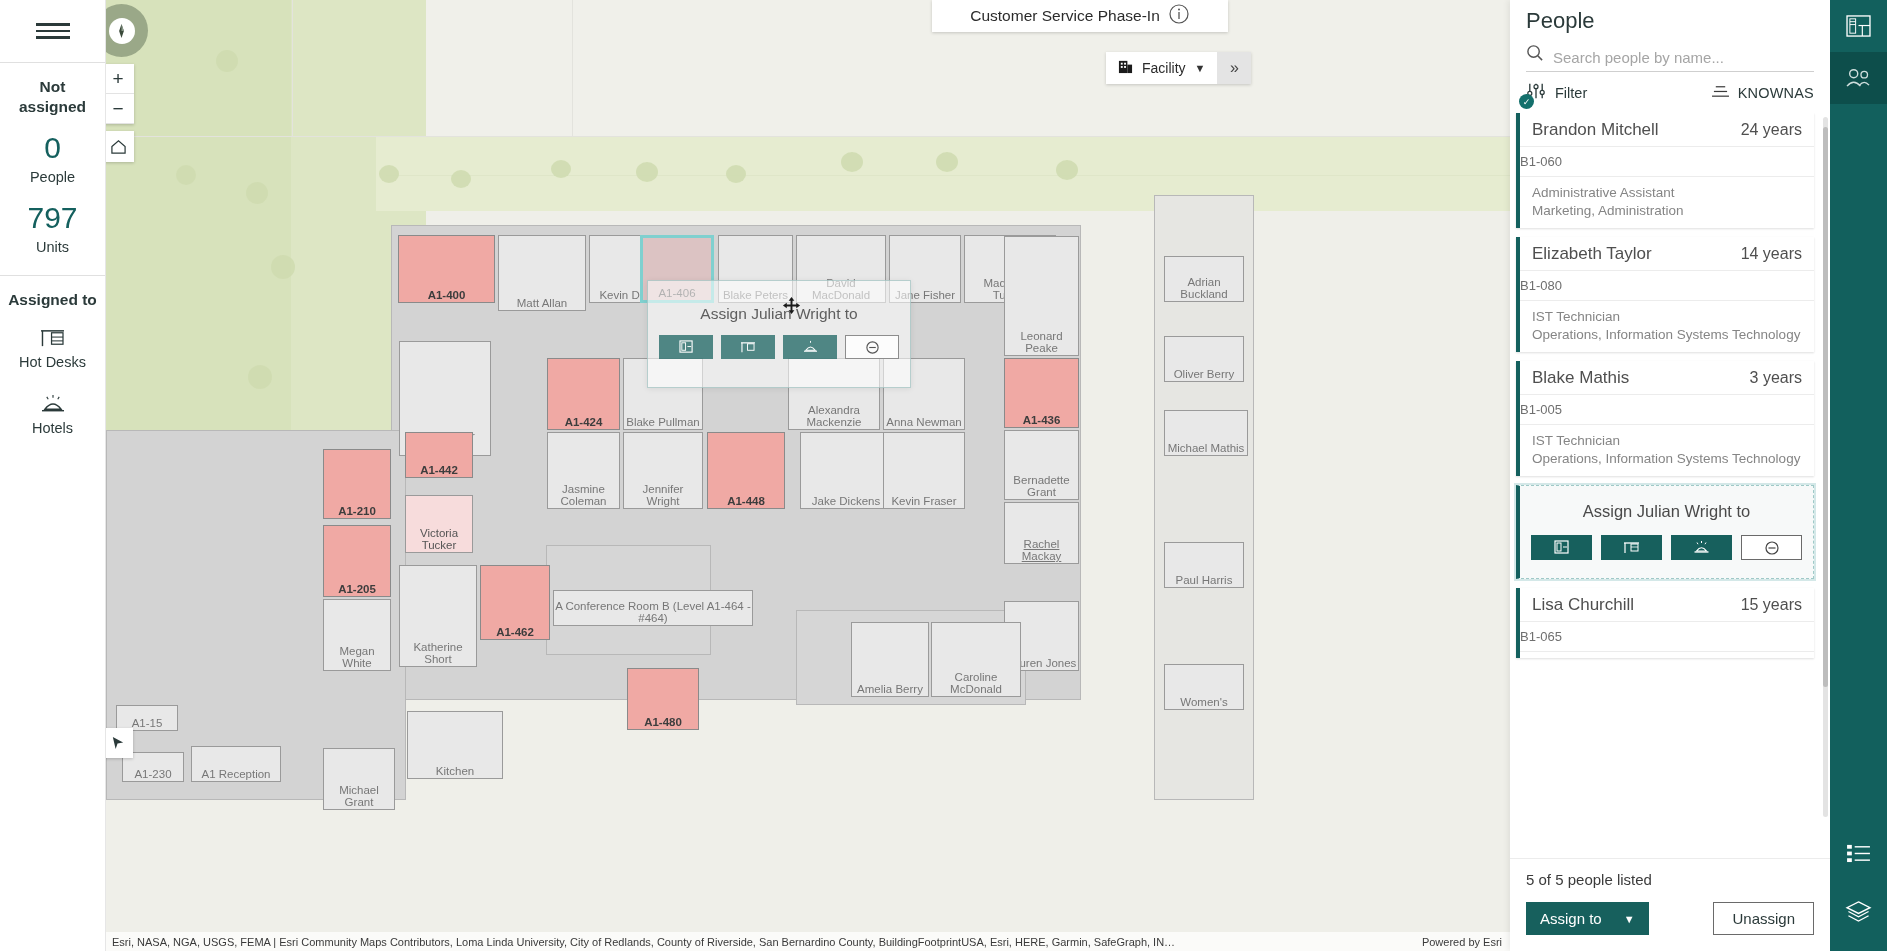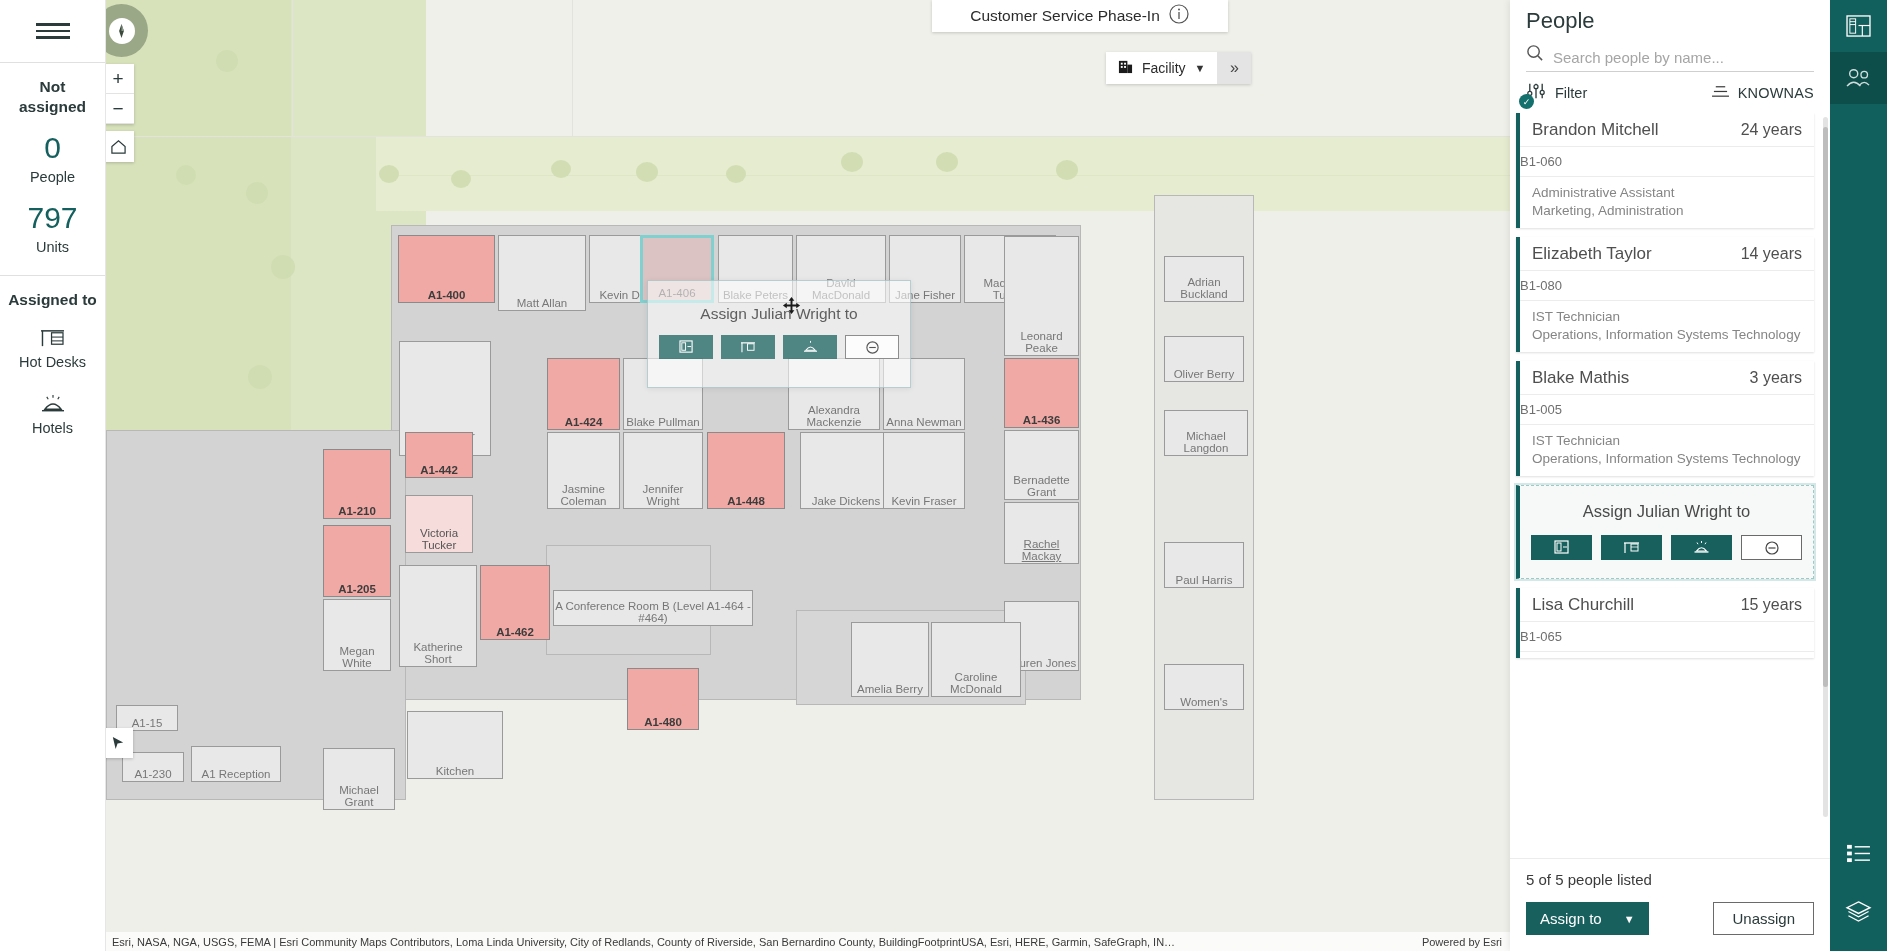--- a/index.html
+++ b/index.html
@@ -317,7 +317,7 @@
           <span>Oliver Berry</span>
         </div>
         <div class="unit plain" style="left: 1058px; top: 410px; width: 84px; height: 46px;">
-          <span>Michael Langdon</span>
+          <span>Michael Mathis</span>
         </div>
         <div class="unit plain" style="left: 1058px; top: 542px; width: 80px; height: 46px;">
           <span>Paul Harris</span>

